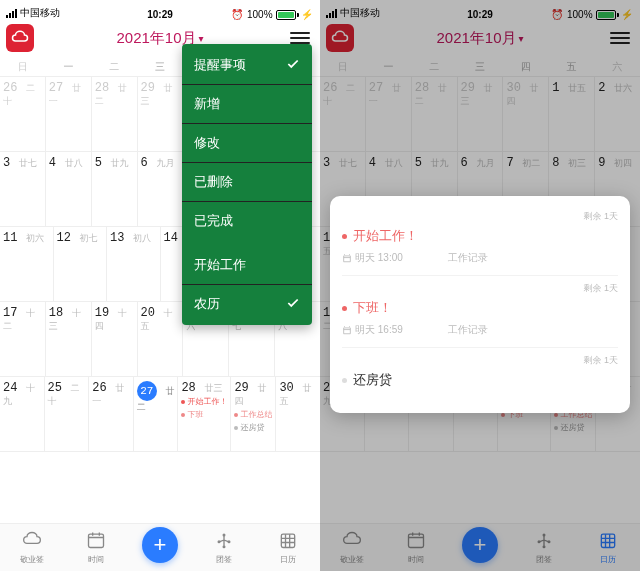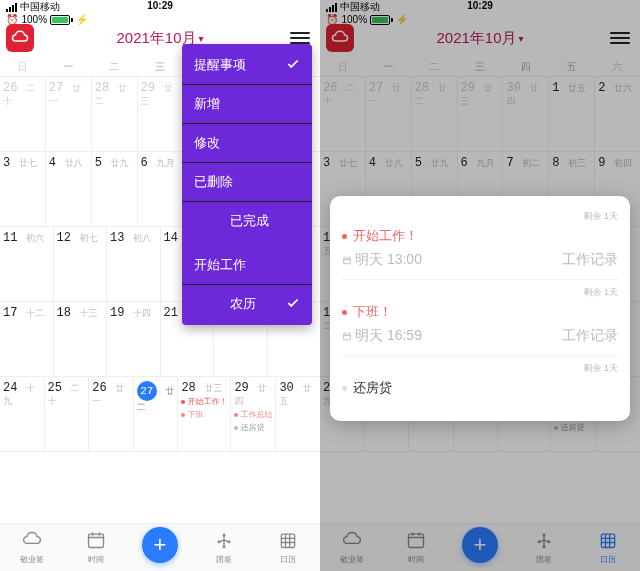--- a/index.html
+++ b/index.html
@@ -10,7 +10,7 @@
   .phone.right .dim-overlay { position: absolute; inset: 0; background: rgba(0,0,0,0.28); z-index: 5; pointer-events: none; }
 
   
-  .status { height: 20px; display: flex; align-items: flex-start; justify-content: space-between; padding: 0 6px; font-size: 10px; font-weight: 500; color: #000; position: relative; z-index: 2; flex-direction: column; }
+  .status { height: 20px; display: flex; align-items: flex-end; justify-content: space-between; padding: 0 6px; font-size: 10px; font-weight: 500; color: #000; position: relative; z-index: 2; }
   .status .sl, .status .sr { display: flex; align-items: center; gap: 3px; }
   .status .time { position: absolute; left: 50%; transform: translateX(-50%); font-weight: 600; }
   .sigbars { display: inline-flex; align-items: flex-end; gap: 1px; }

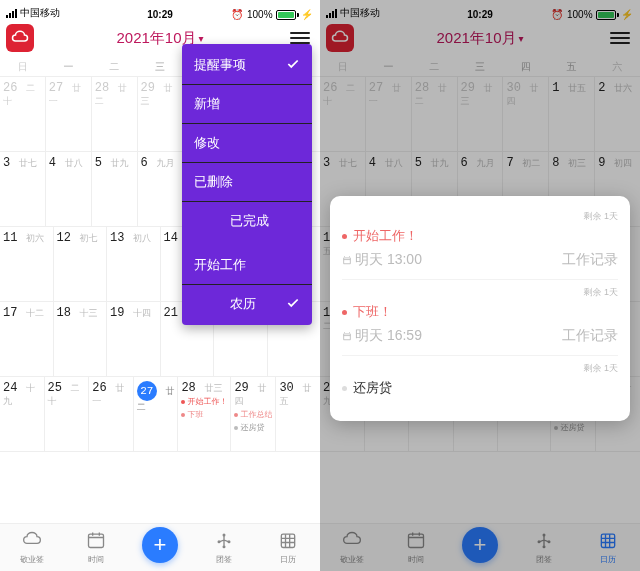--- a/index.html
+++ b/index.html
@@ -63,7 +63,7 @@
   .tab.add .addbtn { width: 36px; height: 36px; border-radius: 50%; background: #2a7cff; display: flex; align-items: center; justify-content: center; color: #fff; font-size: 22px; font-weight: 300; margin-top: -6px; box-shadow: 0 2px 6px rgba(42,124,255,.4); }
 
   
-  .dropdown { position: absolute; top: 44px; right: 8px; width: 130px; background: #6d28d9; border-radius: 4px; z-index: 20; padding: 2px 0; box-shadow: 0 4px 12px rgba(0,0,0,.3); }
+  .dropdown { position: absolute; top: 44px; right: 8px; width: 130px; background: #15803d; border-radius: 4px; z-index: 20; padding: 2px 0; box-shadow: 0 4px 12px rgba(0,0,0,.3); }
   .dropdown .mi { color: #fff; font-size: 13px; padding: 10px 12px; display: flex; justify-content: space-between; align-items: center; border-bottom: 1px solid #222; }
   .dropdown .mi:last-child, .dropdown .mi.gap { border-bottom: none; margin-left: 36px; }
   .dropdown .mi.gap { padding-bottom: 16px; }

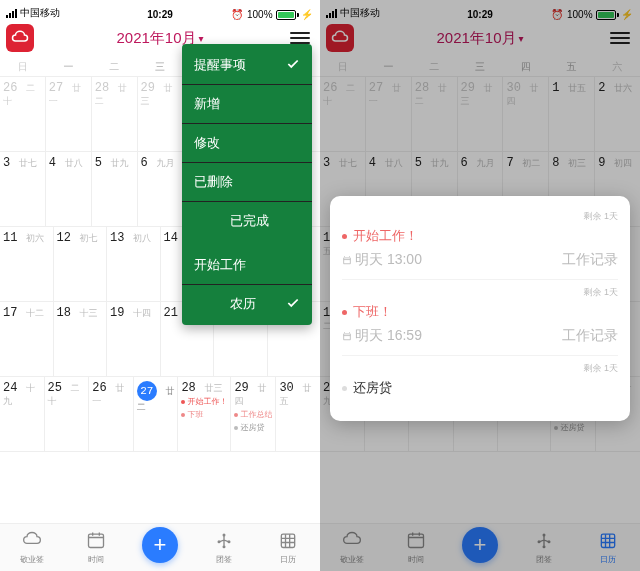--- a/index.html
+++ b/index.html
@@ -65,7 +65,7 @@
   
   .dropdown { position: absolute; top: 44px; right: 8px; width: 130px; background: #15803d; border-radius: 4px; z-index: 20; padding: 2px 0; box-shadow: 0 4px 12px rgba(0,0,0,.3); }
   .dropdown .mi { color: #fff; font-size: 13px; padding: 10px 12px; display: flex; justify-content: space-between; align-items: center; border-bottom: 1px solid #222; }
-  .dropdown .mi:last-child, .dropdown .mi.gap { border-bottom: none; margin-left: 36px; }
+  .dropdown .mi:last-child, .dropdown .mi.gap { border-bottom: none; }
   .dropdown .mi.gap { padding-bottom: 16px; }
   .dropdown .check svg { width: 14px; height: 14px; }
 

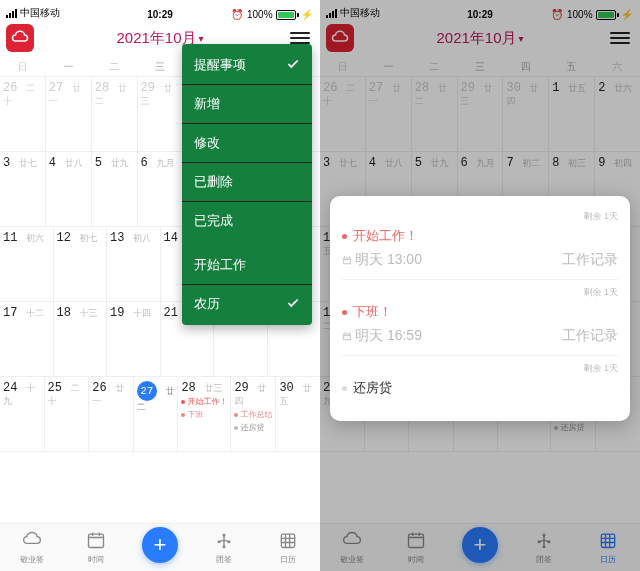--- a/index.html
+++ b/index.html
@@ -78,7 +78,7 @@
   .rem .rtit.red { color: #e66; }
   .rem .rtit .rb { width: 5px; height: 5px; border-radius: 50%; background: #ddd; }
   .rem .rtit.red .rb { background: #e66; }
-  .rem .rsub { display: flex; justify-content: space-between; font-size: 14px; color: #bbb; }
+  .rem .rsub { display: flex; justify-content: flex-start; font-size: 10px; color: #bbb; gap: 45px; }
   .rem .rsub .ic { display: inline-flex; align-items: center; gap: 3px; }
 </style>
 </head>

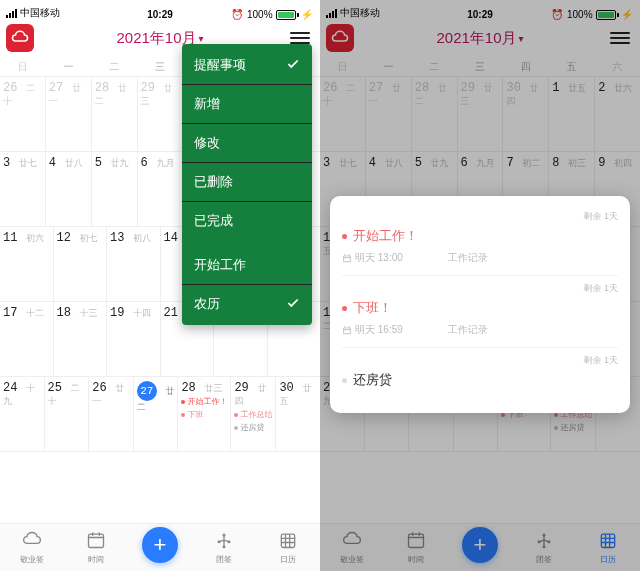--- a/index.html
+++ b/index.html
@@ -165,6 +165,7 @@
           <div class="day"><span class="dnum">17</span> <span class="ltxt">十二</span></div>
           <div class="day"><span class="dnum">18</span> <span class="ltxt">十三</span></div>
           <div class="day"><span class="dnum">19</span> <span class="ltxt">十四</span></div>
+          <div class="day"><span class="dnum">20</span> <span class="ltxt">十五</span></div>
           <div class="day"><span class="dnum">21</span> <span class="ltxt">十六</span></div>
           <div class="day"><span class="dnum">22</span> <span class="ltxt">十七</span></div>
           <div class="day"><span class="dnum">23</span> <span class="ltxt">十八</span></div>

